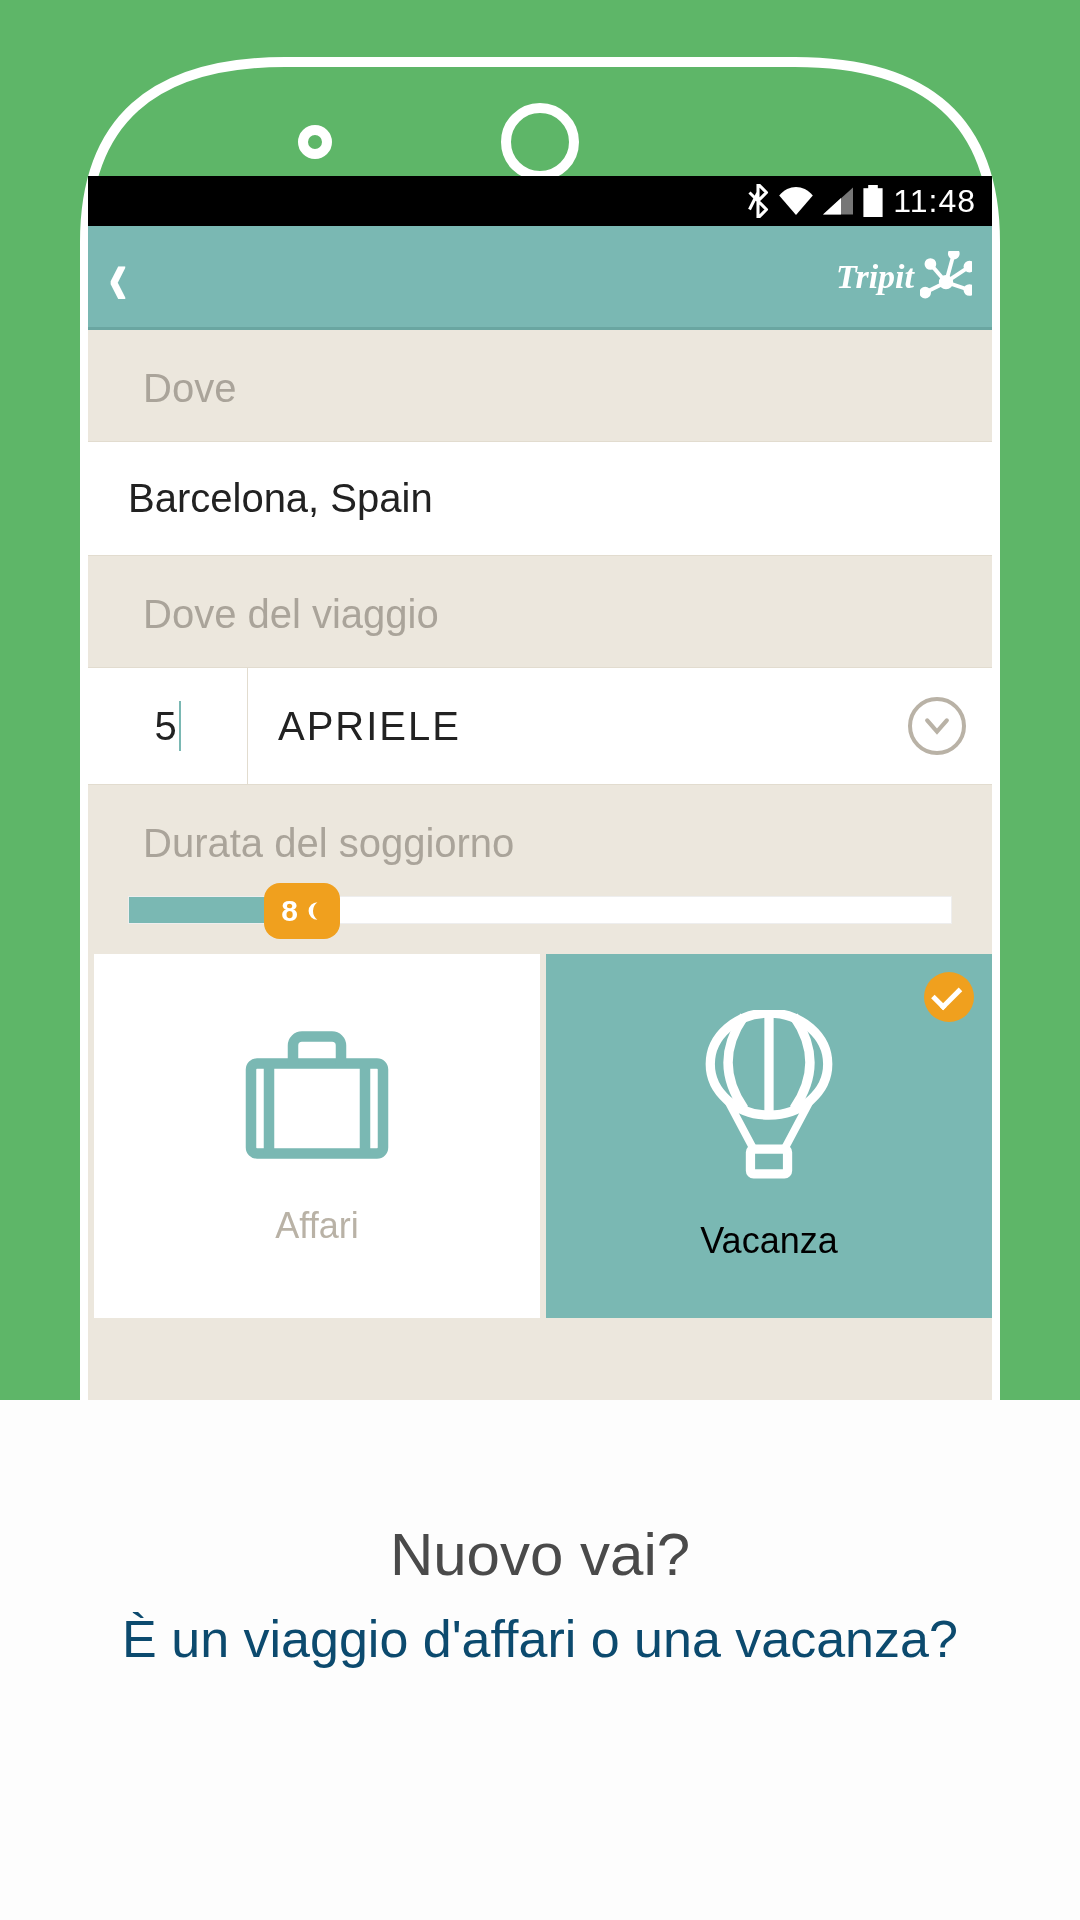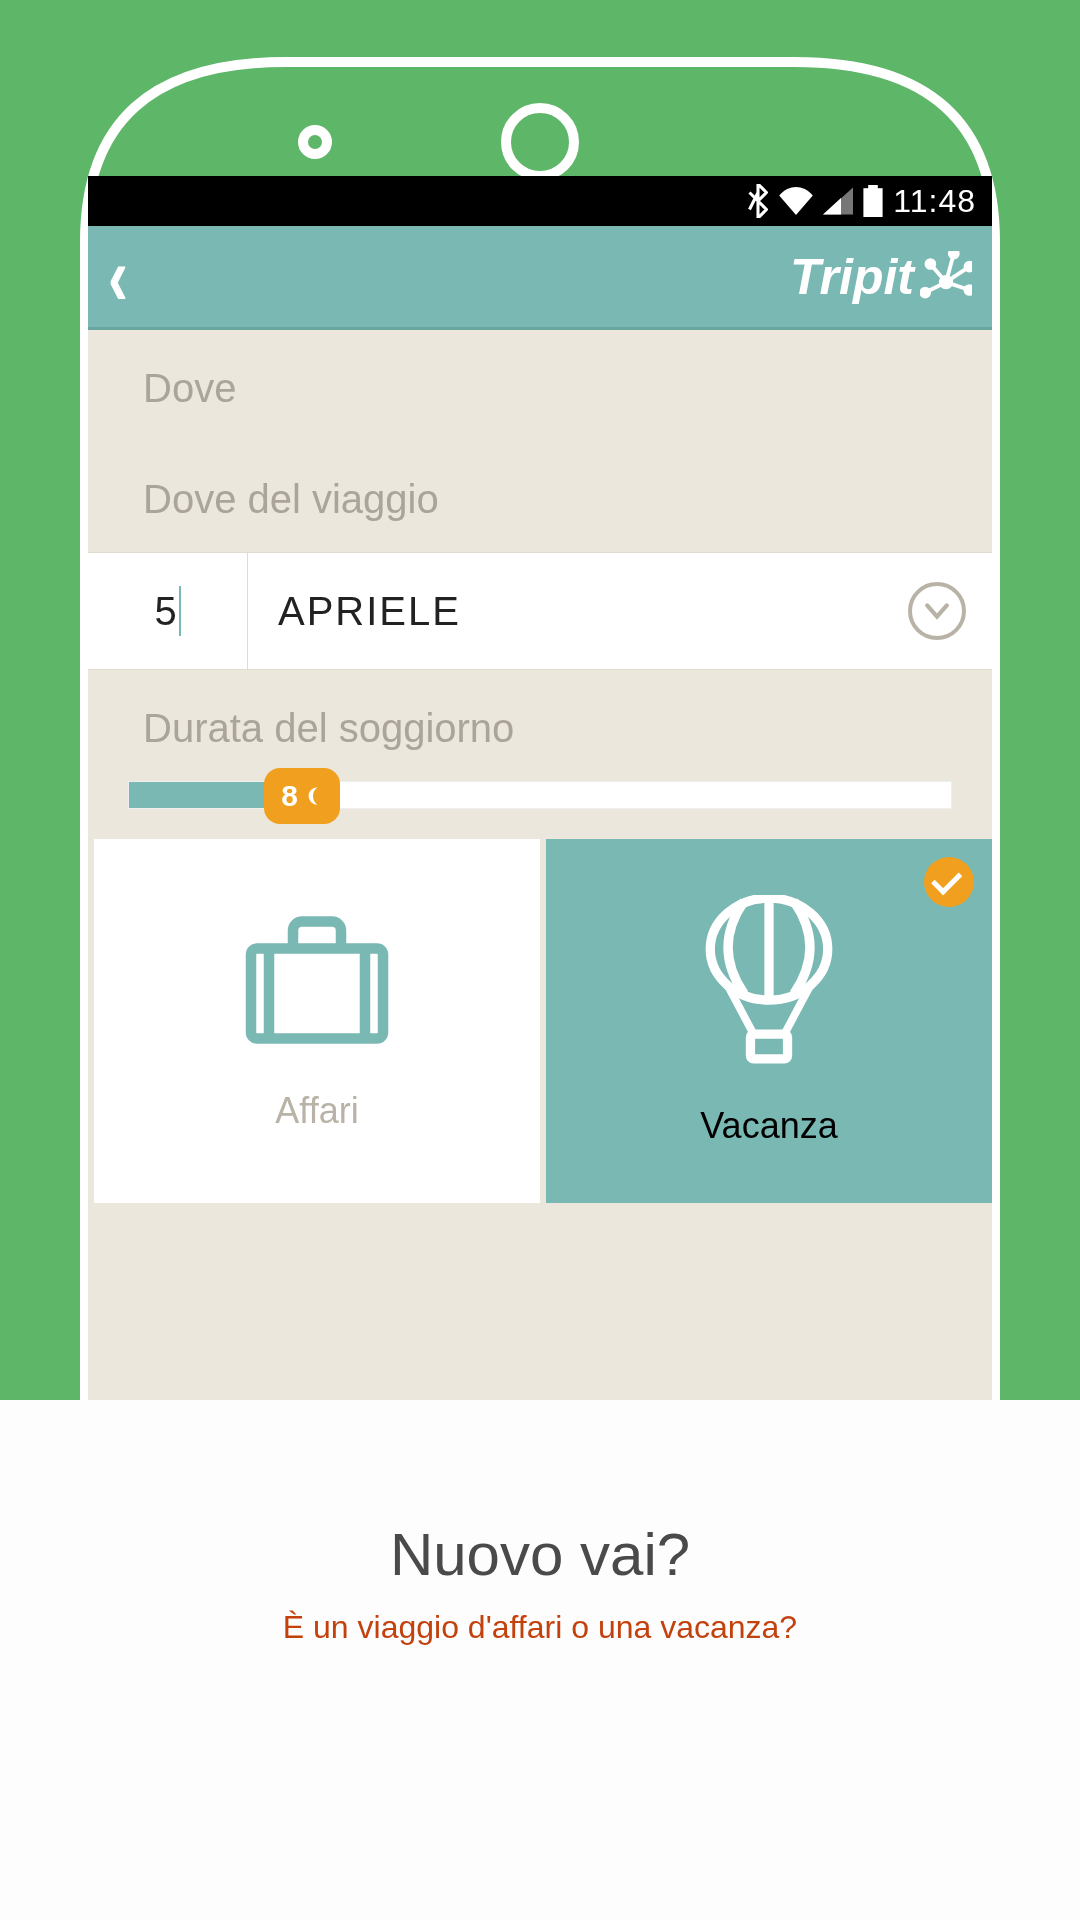--- a/index.html
+++ b/index.html
@@ -21,7 +21,7 @@
 .appheader .back{font-size:60px;line-height:1;transform:scaleY(1.4);font-weight:700}
 .appheader .title{font-size:56px;font-weight:700;font-style:italic;font-family:Georgia,'Times New Roman',serif;text-shadow:0 2px 0 rgba(0,0,0,.15)}
 .appheader .brand{margin-left:auto;display:flex;align-items:center;gap:6px}
-.appheader .brand-text{font-size:50px;font-weight:700;font-style:italic;font-family:Liberation Sans, sans-serif}
+.appheader .brand-text{font-size:34px;font-weight:700;font-style:italic;font-family:Liberation Serif, serif}
 
 
 .label{padding:36px 55px 30px;color:#aaa49a;font-size:40px}

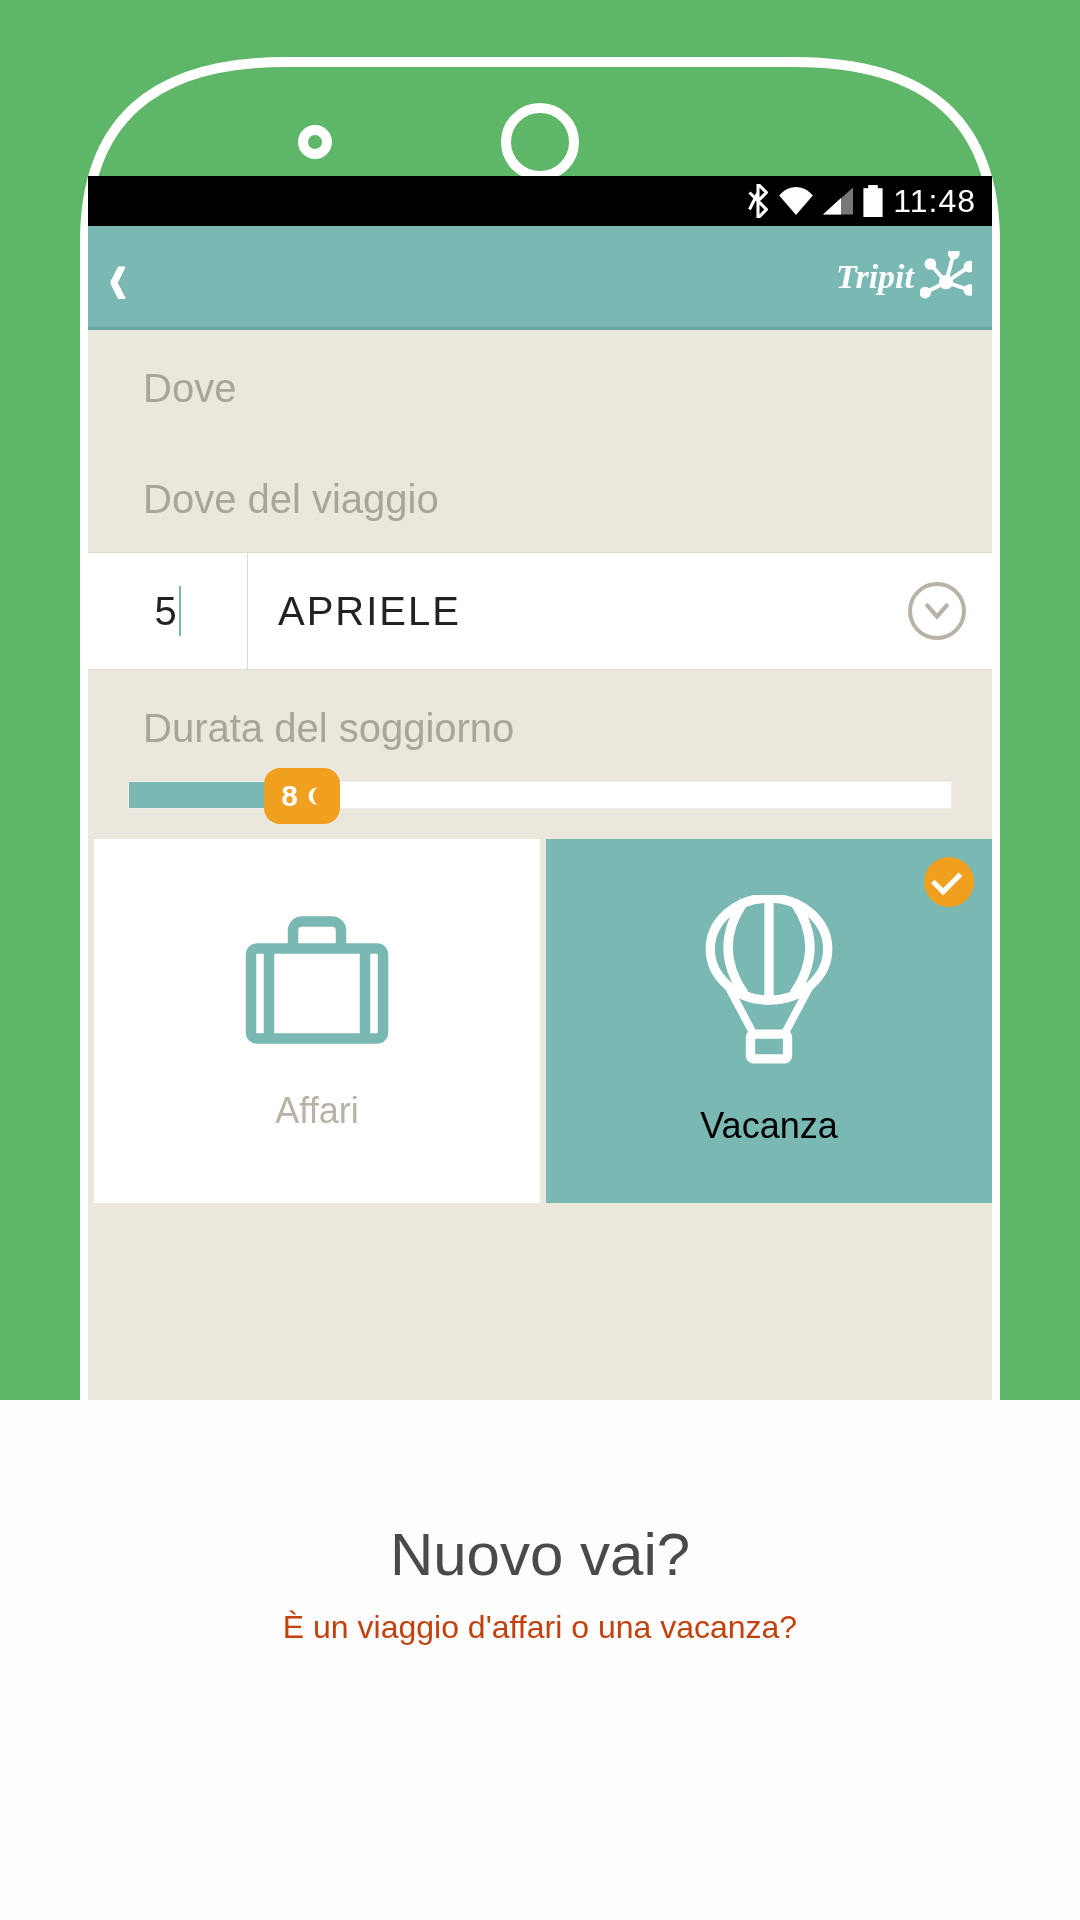--- a/index.html
+++ b/index.html
@@ -117,6 +117,9 @@
   </div>
 
   <div class="label">Dove</div>
+  <div class="field">
+    <div class="destination">Barcelona, Spain</div>
+  </div>
 
   <div class="label">Dove del viaggio</div>
   <div class="date-row">

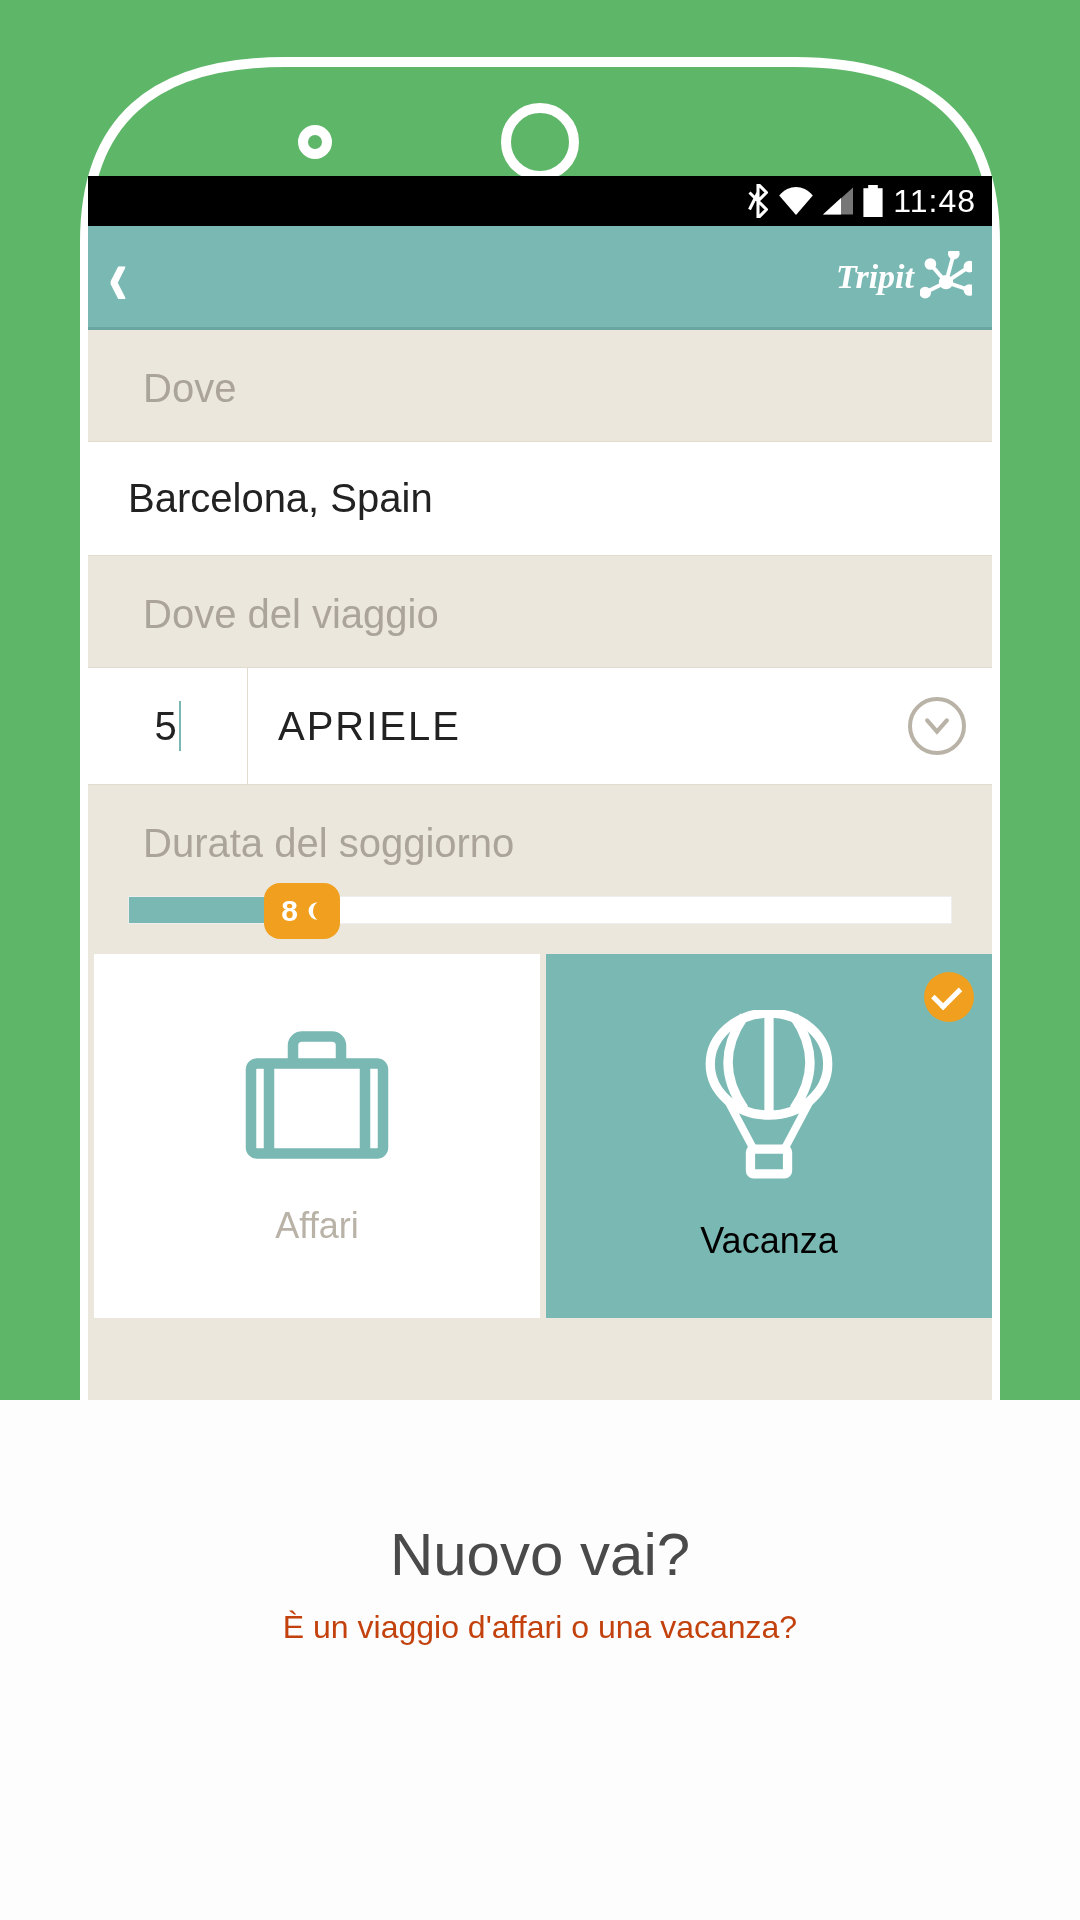--- a/index.html
+++ b/index.html
@@ -55,7 +55,7 @@
 
 .overlay{position:absolute;left:0;right:0;bottom:0;height:520px;background:#fdfdfd;display:flex;flex-direction:column;align-items:center;padding-top:120px}
 .overlay .q{font-size:60px;color:#4a4a4a;margin-bottom:20px}
-.overlay .sub{font-size:32px;color:#c2410c}
+.overlay .sub{font-size:52px;color:#0c4a6e}
 </style>
 </head>
 <body>

